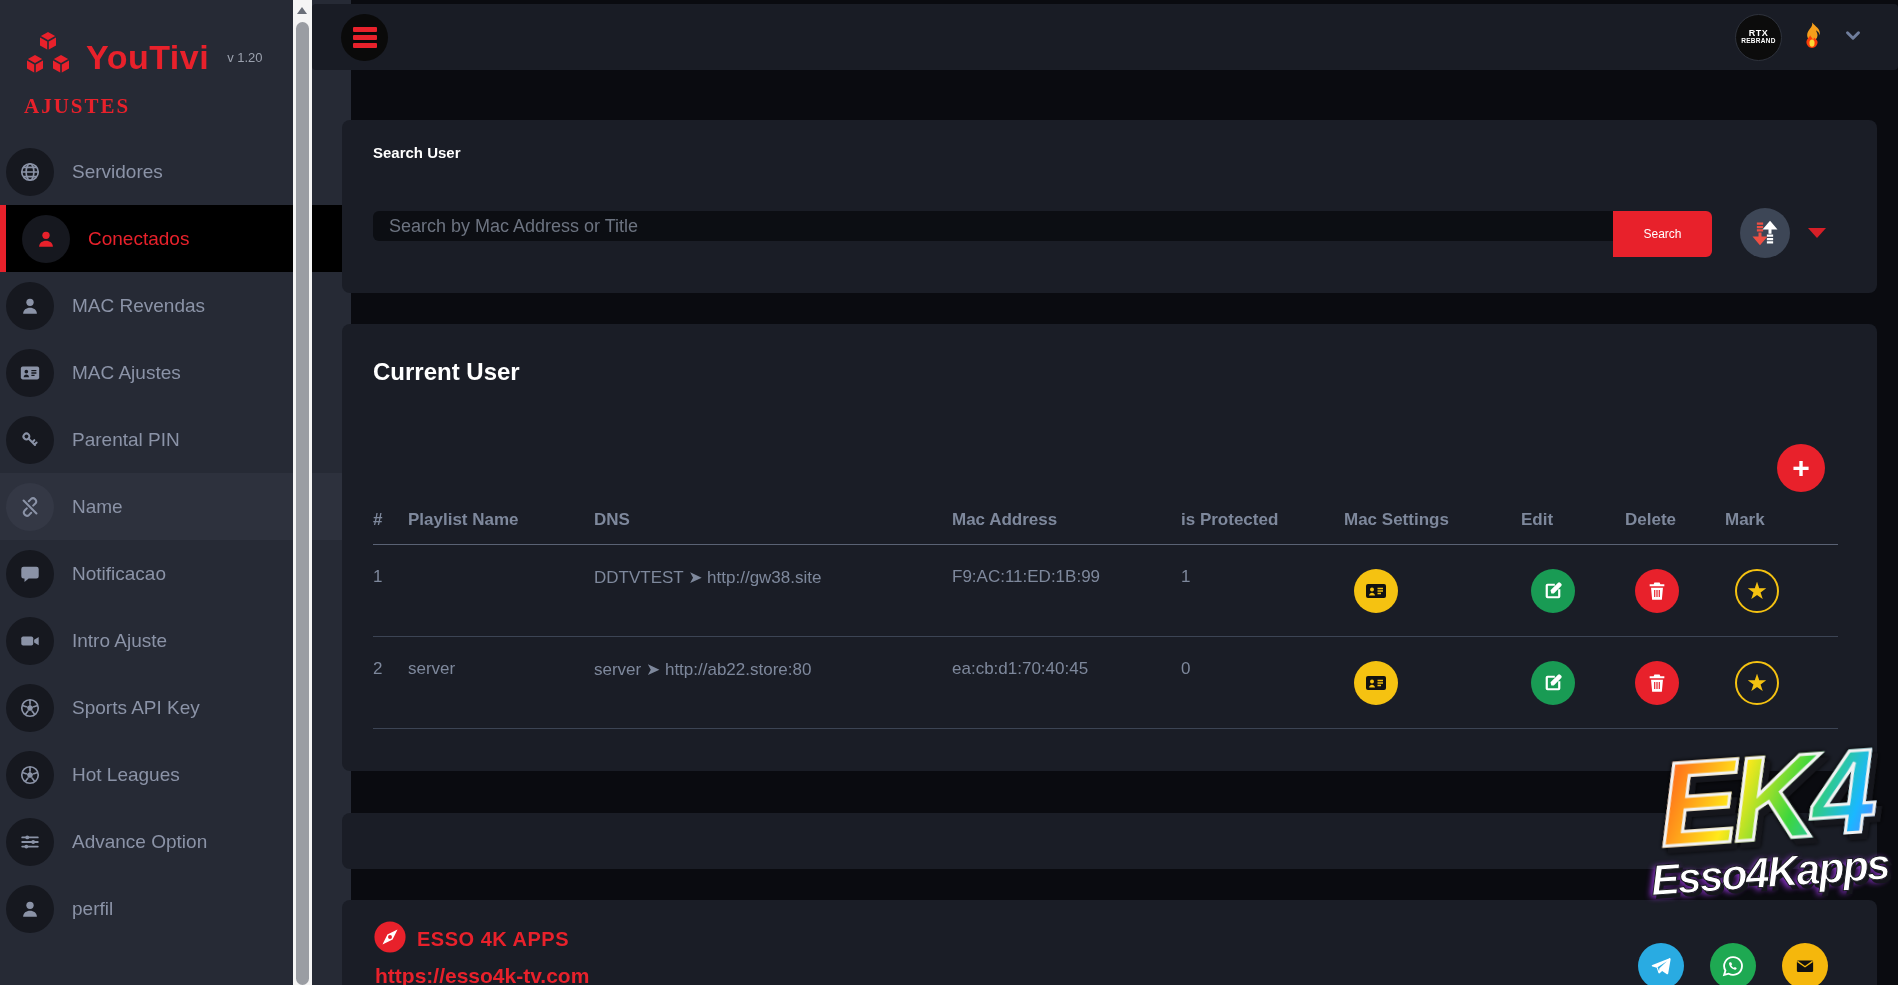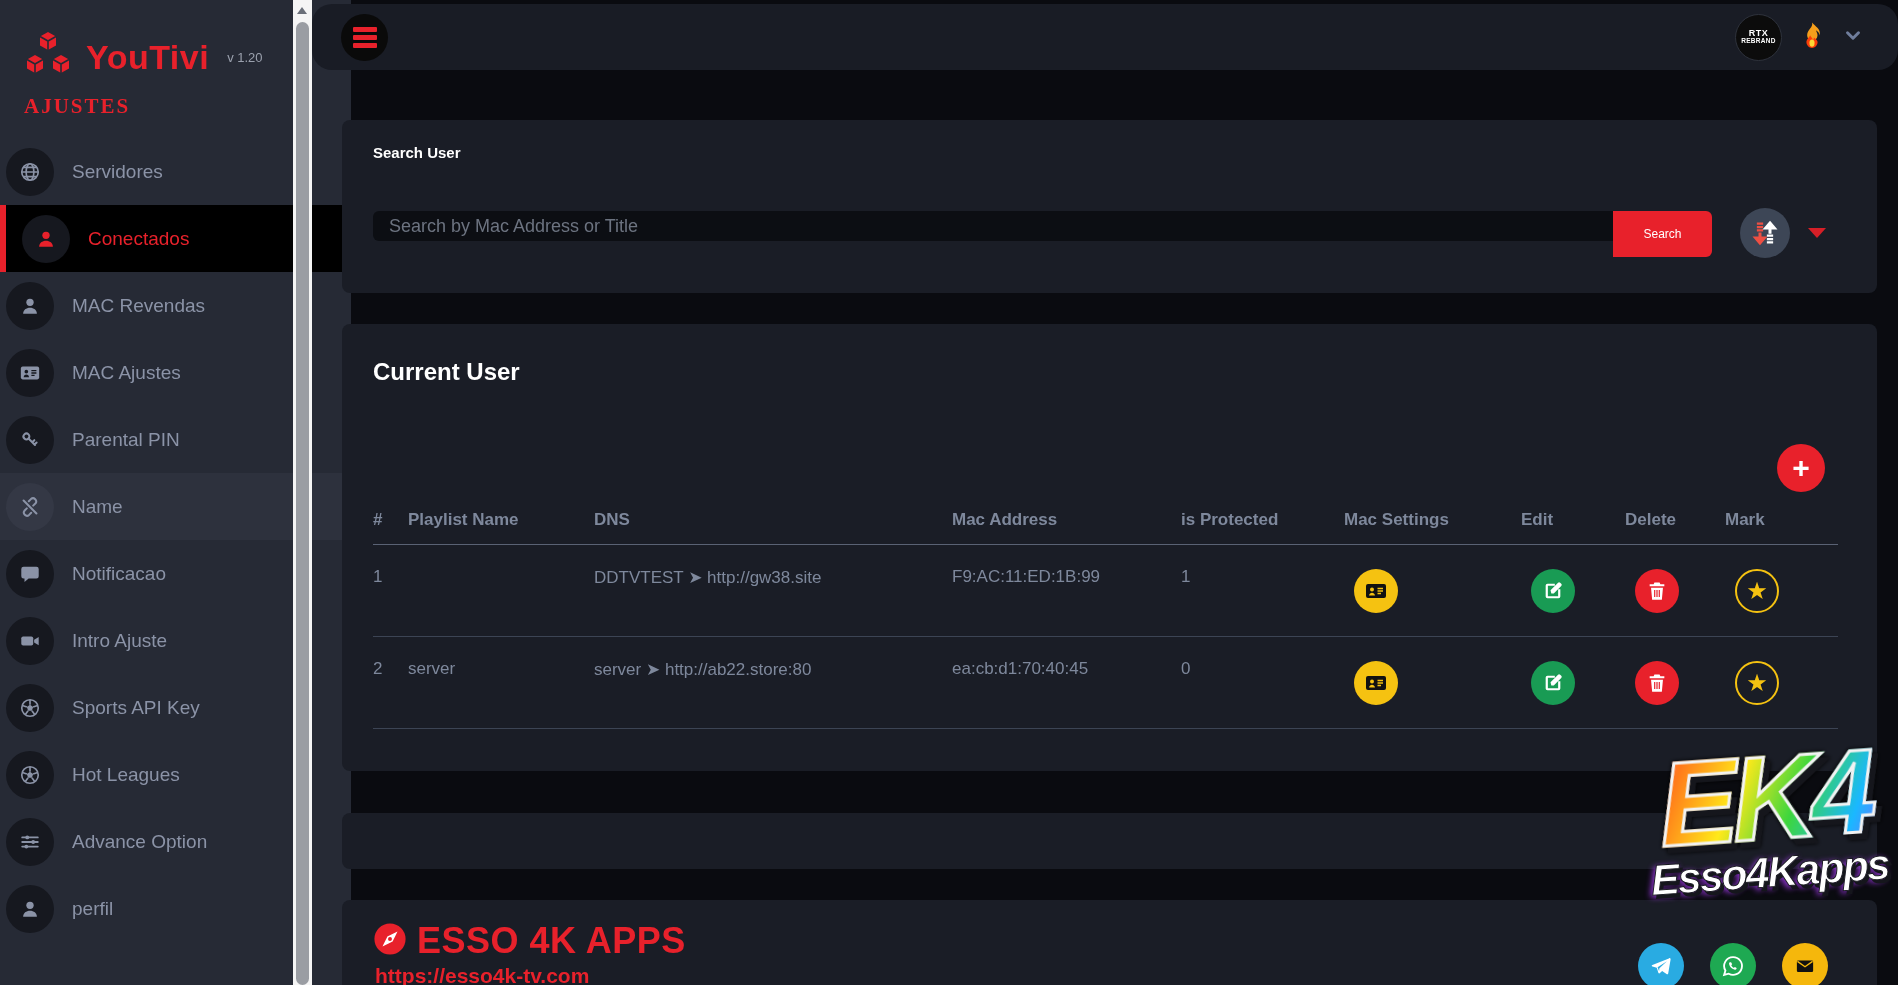--- a/index.html
+++ b/index.html
@@ -33,7 +33,7 @@
   .sb-arrow { position:absolute; left:4px; top:7px; width:0; height:0; border-left:5.5px solid transparent; border-right:5.5px solid transparent; border-bottom:7px solid #6a6f79; }
   .sb-thumb { position:absolute; left:3px; top:22px; width:13px; height:963px; background:#9a9da3; border-radius:7px; }
   
-  .topbar { position:absolute; left:312px; top:4px; width:1586px; height:66px; background:#191c25; border-radius:20px; }
+  .topbar { position:absolute; left:312px; top:4px; width:1586px; height:66px; background:#191c25; border-radius:4px; }
   .hamburger { position:absolute; left:29px; top:10px; width:47px; height:47px; border-radius:50%; background:#0a0a0a; display:flex; flex-direction:column; align-items:center; justify-content:center; gap:3px; cursor:pointer; }
   .hamburger span { width:24px; height:5px; background:#e8212b; border-radius:1px; }
   .topbar-right { position:absolute; right:34px; top:0; height:66px; display:flex; align-items:center; gap:17px; }

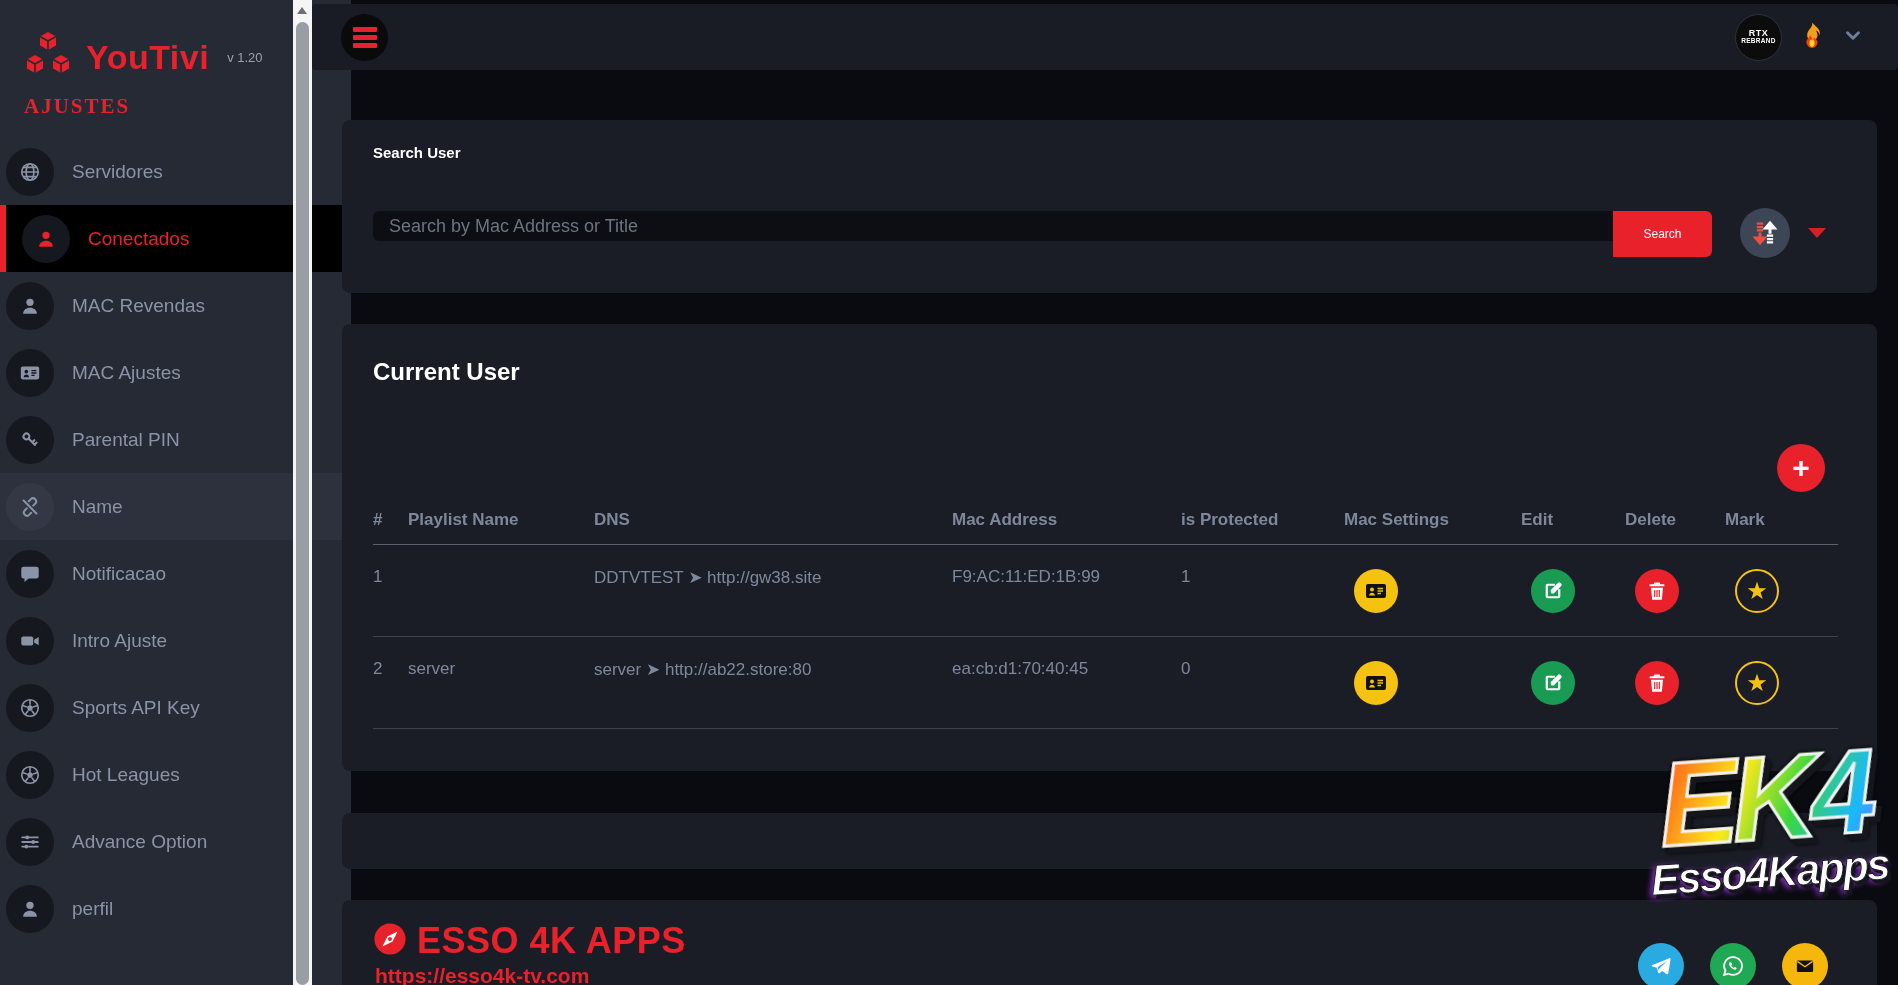--- a/index.html
+++ b/index.html
@@ -67,7 +67,7 @@
   .act.star   { background:transparent; border:2px solid #f5c211; color:#f5c211; font-size:24px; }
   
   .footer-title { position:absolute; left:31px; top:20px; display:flex; align-items:center; gap:10px; }
-  .footer-title .t { color:#e8212b; font-size:36px; font-weight:bold; letter-spacing:0.5px; }
+  .footer-title .t { color:#e8212b; font-size:20px; font-weight:bold; letter-spacing:0.5px; }
   .footer-link { position:absolute; left:33px; top:64px; color:#e8212b; font-size:21px; font-weight:bold; text-decoration:none; }
   .socials { position:absolute; top:943px; left:1638px; display:flex; gap:26px; }
   .soc { width:46px; height:46px; border-radius:50%; display:flex; align-items:center; justify-content:center; cursor:pointer; }

